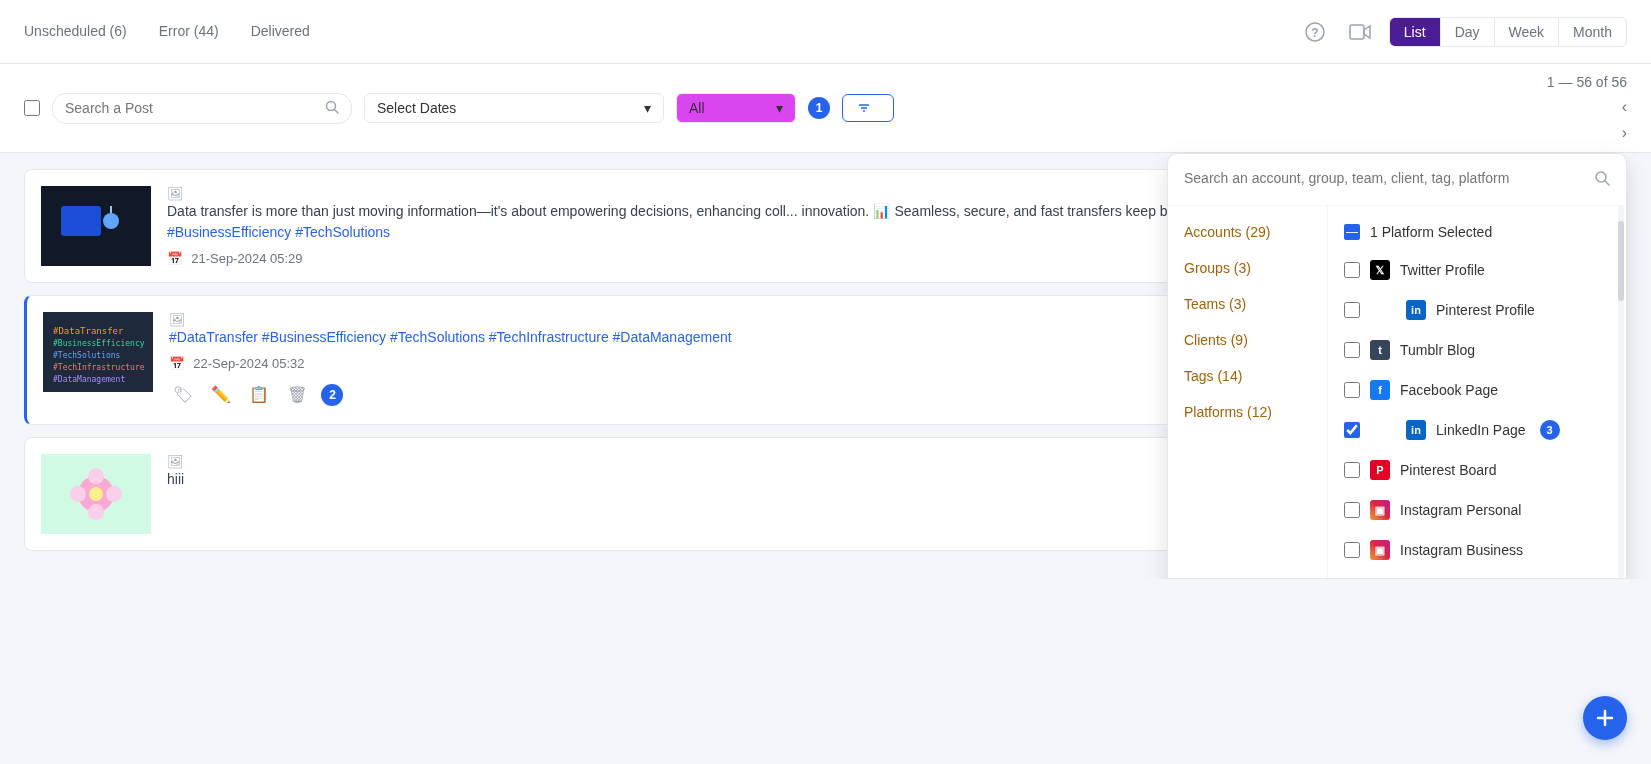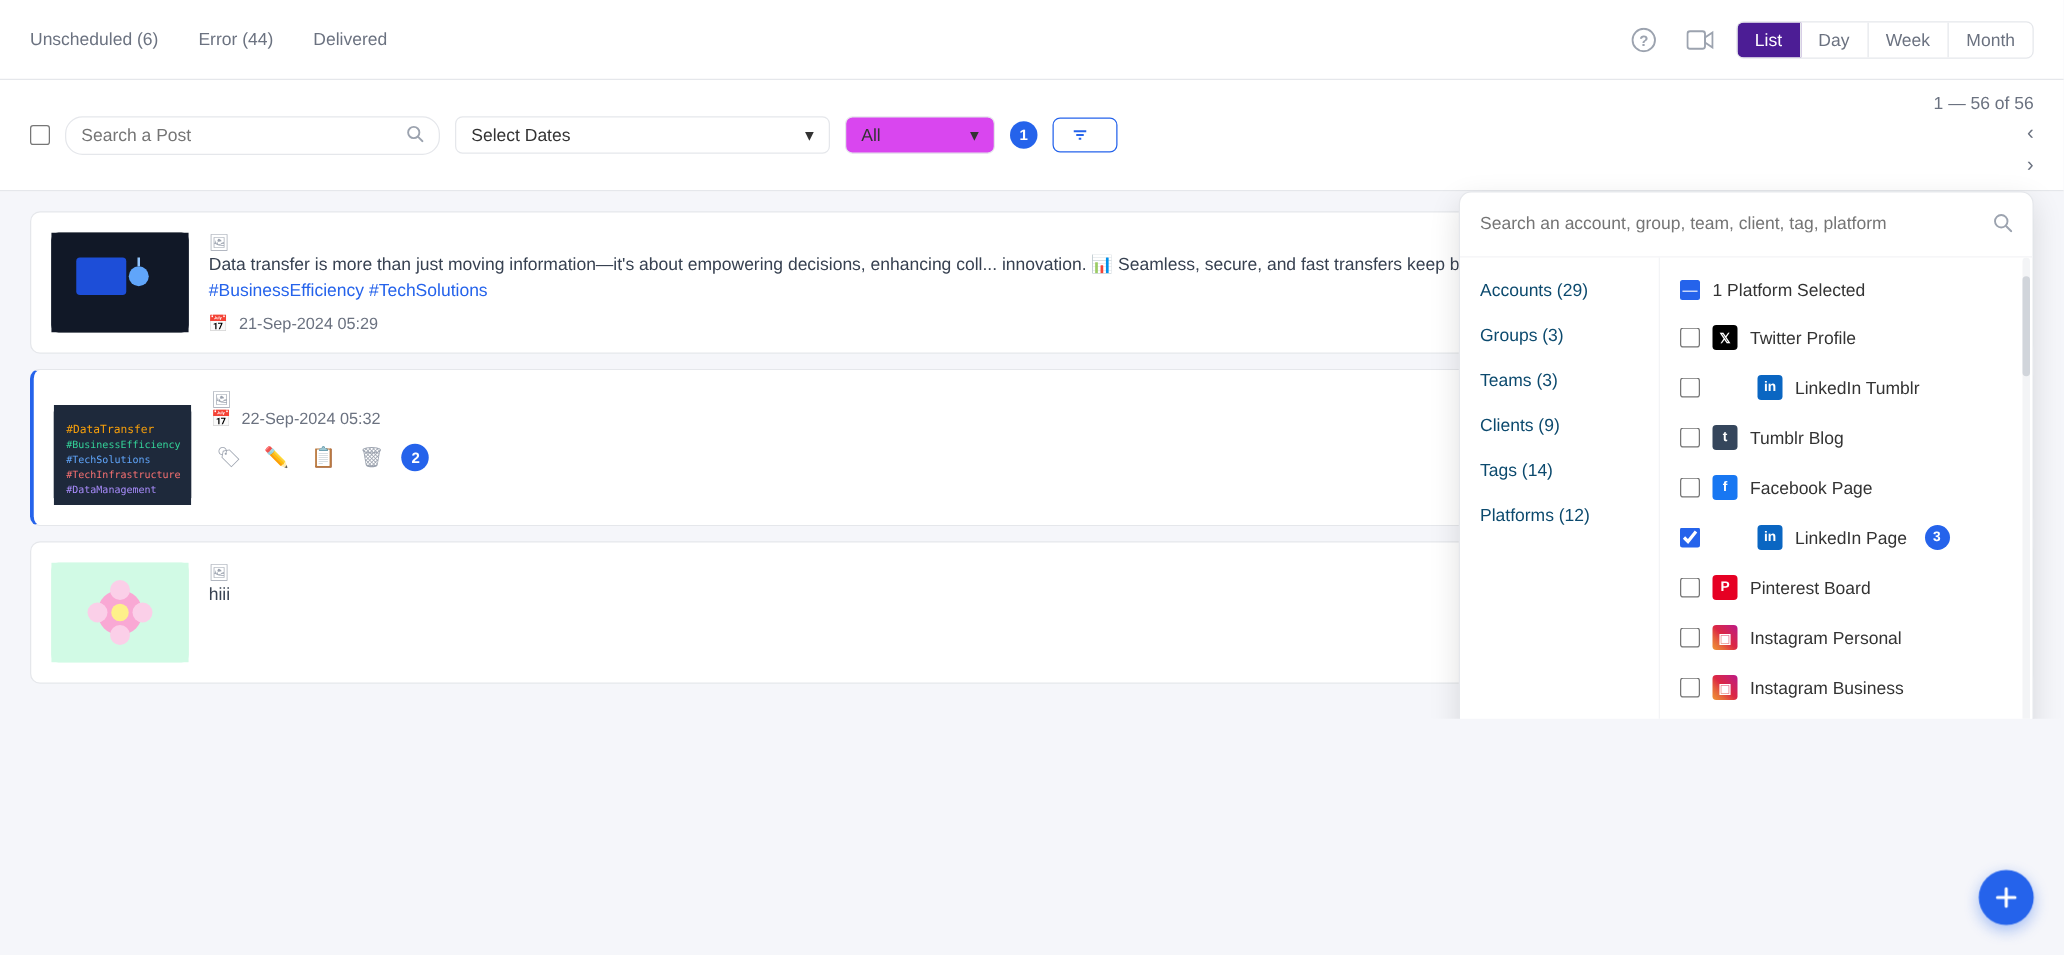--- a/index.html
+++ b/index.html
@@ -285,7 +285,7 @@
     .filter-left-item {
       padding: 10px 16px;
       font-size: 14px;
-      color: #0c4a6e;
+      color: #a16207;
       cursor: pointer;
     }
     .filter-right {

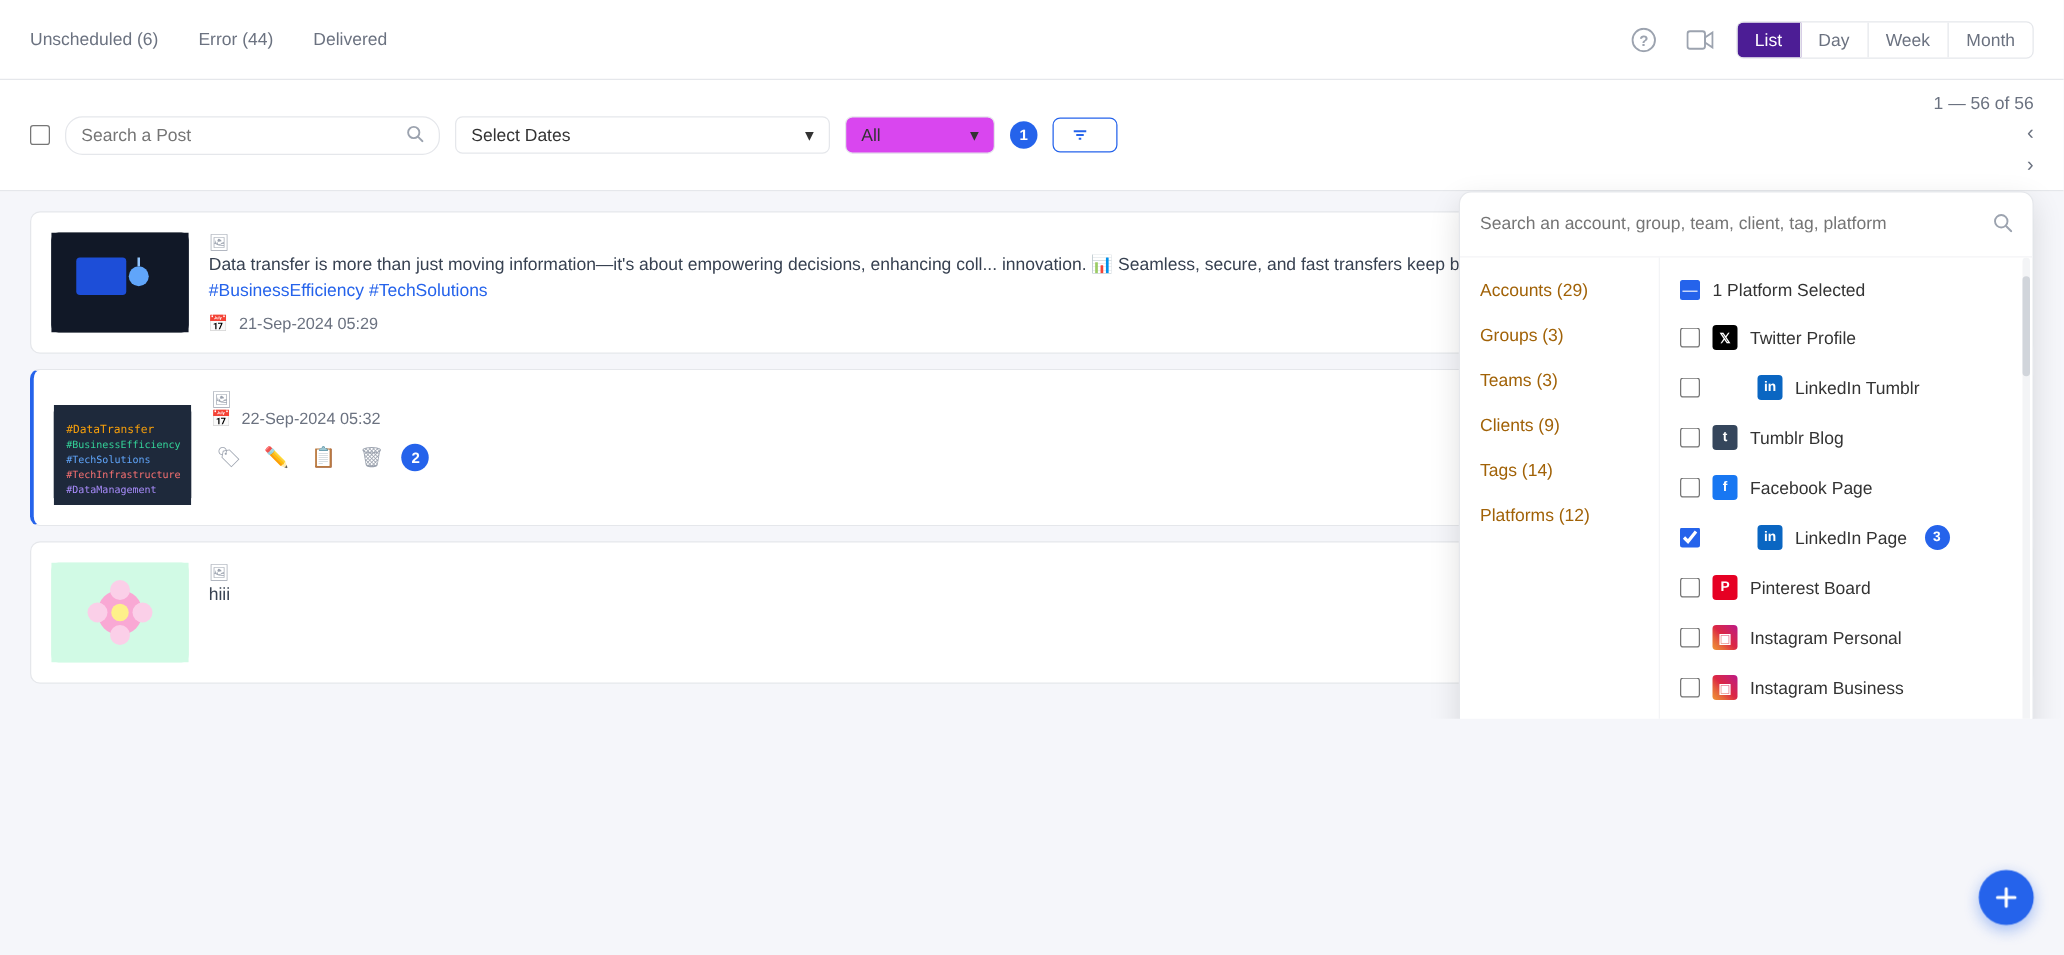--- a/index.html
+++ b/index.html
@@ -553,7 +553,7 @@
         <div class="filter-option">
           <input type="checkbox" style="">
           <div class="platform-icon linkedin">in</div>
-          <span>LinkedIn Tumblr</span>
+          <span>Pinterest Profile</span>
         </div>
 
         <div class="filter-option">

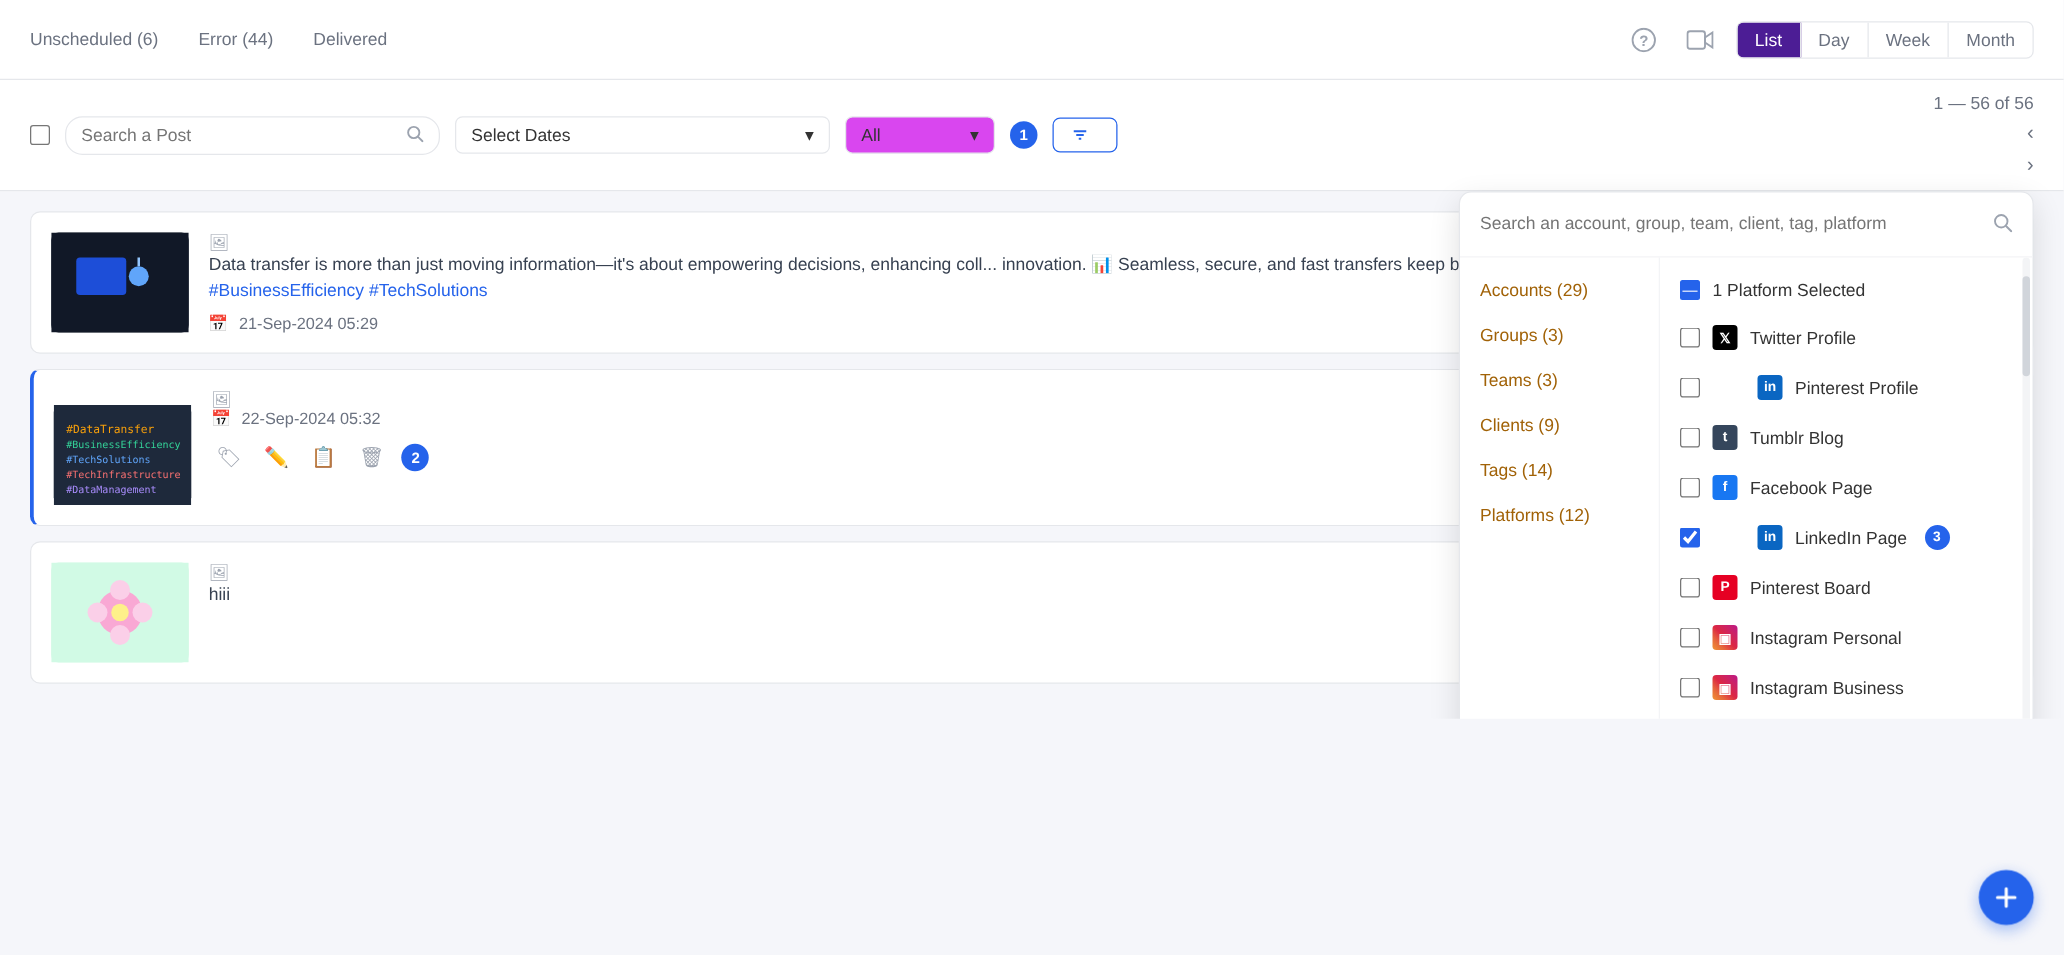--- a/index.html
+++ b/index.html
@@ -194,7 +194,6 @@
       background: #1e293b;
       width: 110px; height: 80px;
       border-radius: 6px;
-      margin-top: 12px;
     }
     .thumb-flower {
       background: #d1fae5;

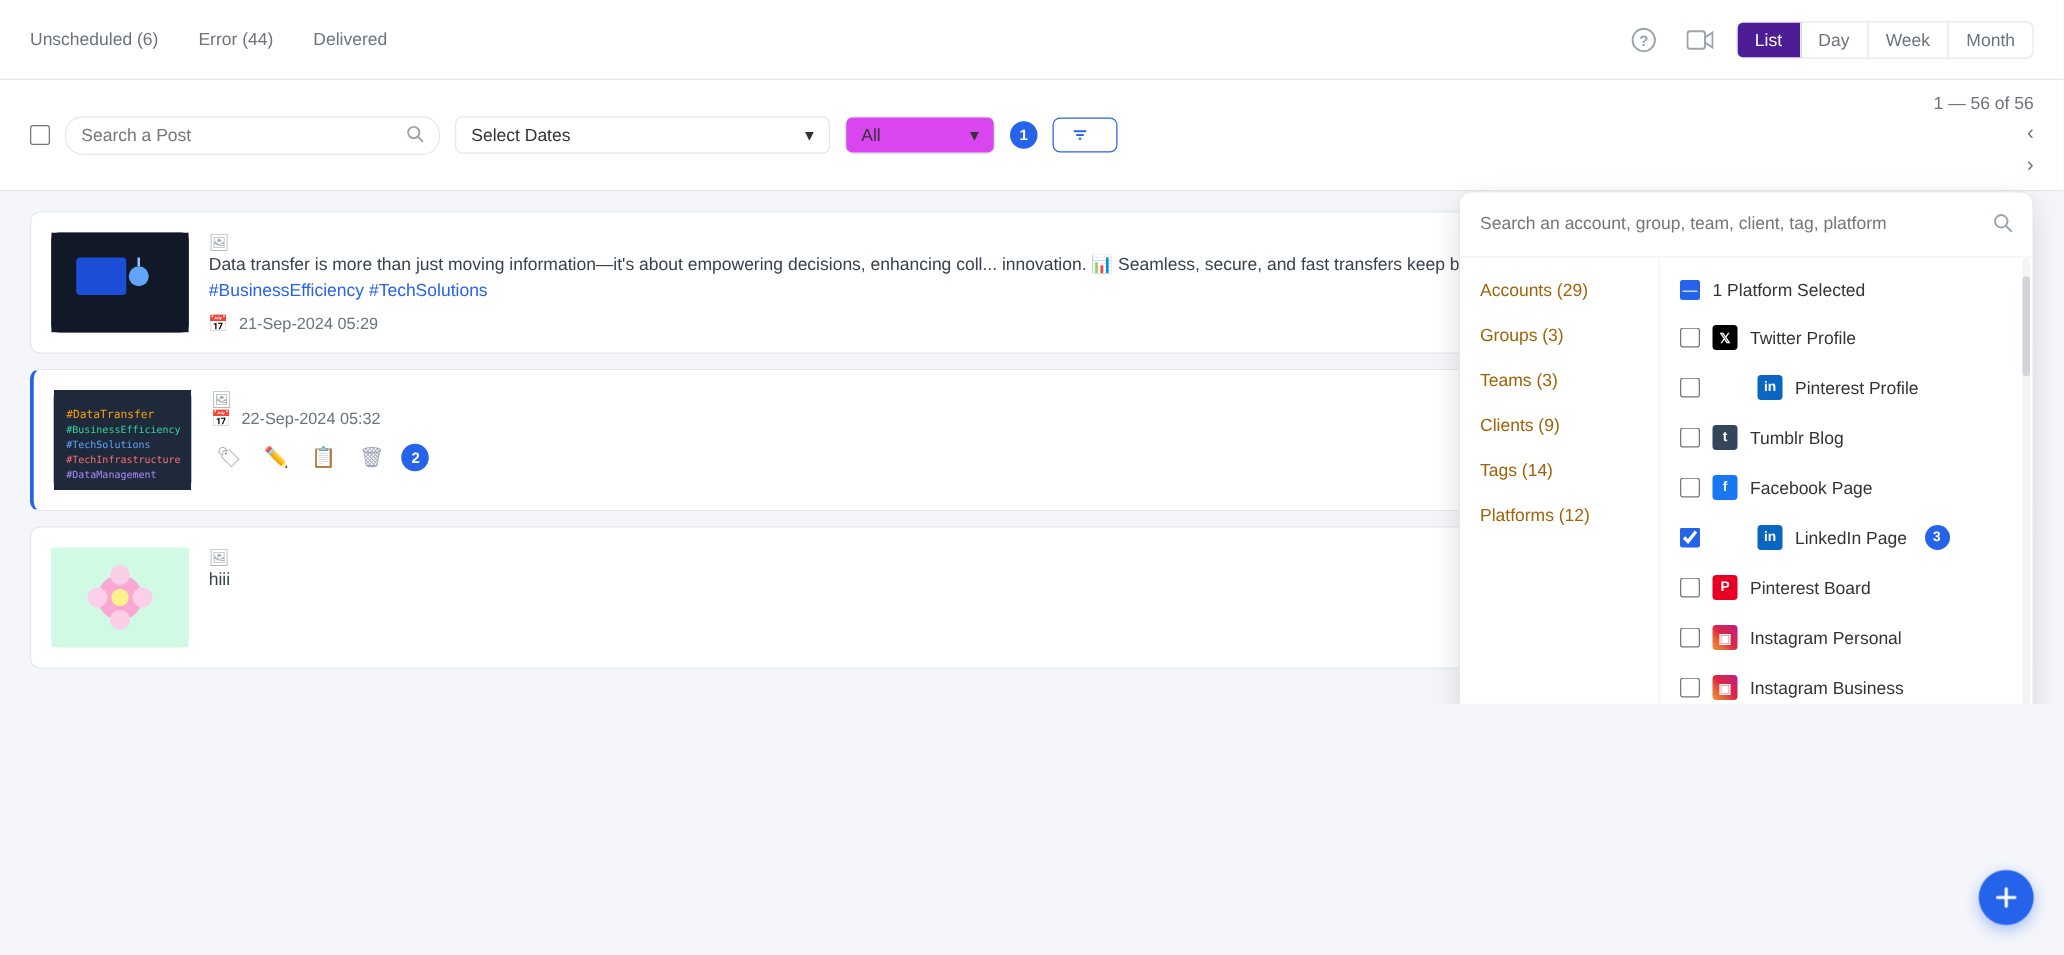--- a/index.html
+++ b/index.html
@@ -477,6 +477,9 @@
     </div>
     <div class="post-content">
       <div class="post-image-icon">🖼</div>
+      <div class="post-text">
+        <span class="hashtag">#DataTransfer #BusinessEfficiency #TechSolutions #TechInfrastructure #DataManagement</span>
+      </div>
       <div class="post-meta">
         <span>📅</span>
         <span>22-Sep-2024 05:32</span>

